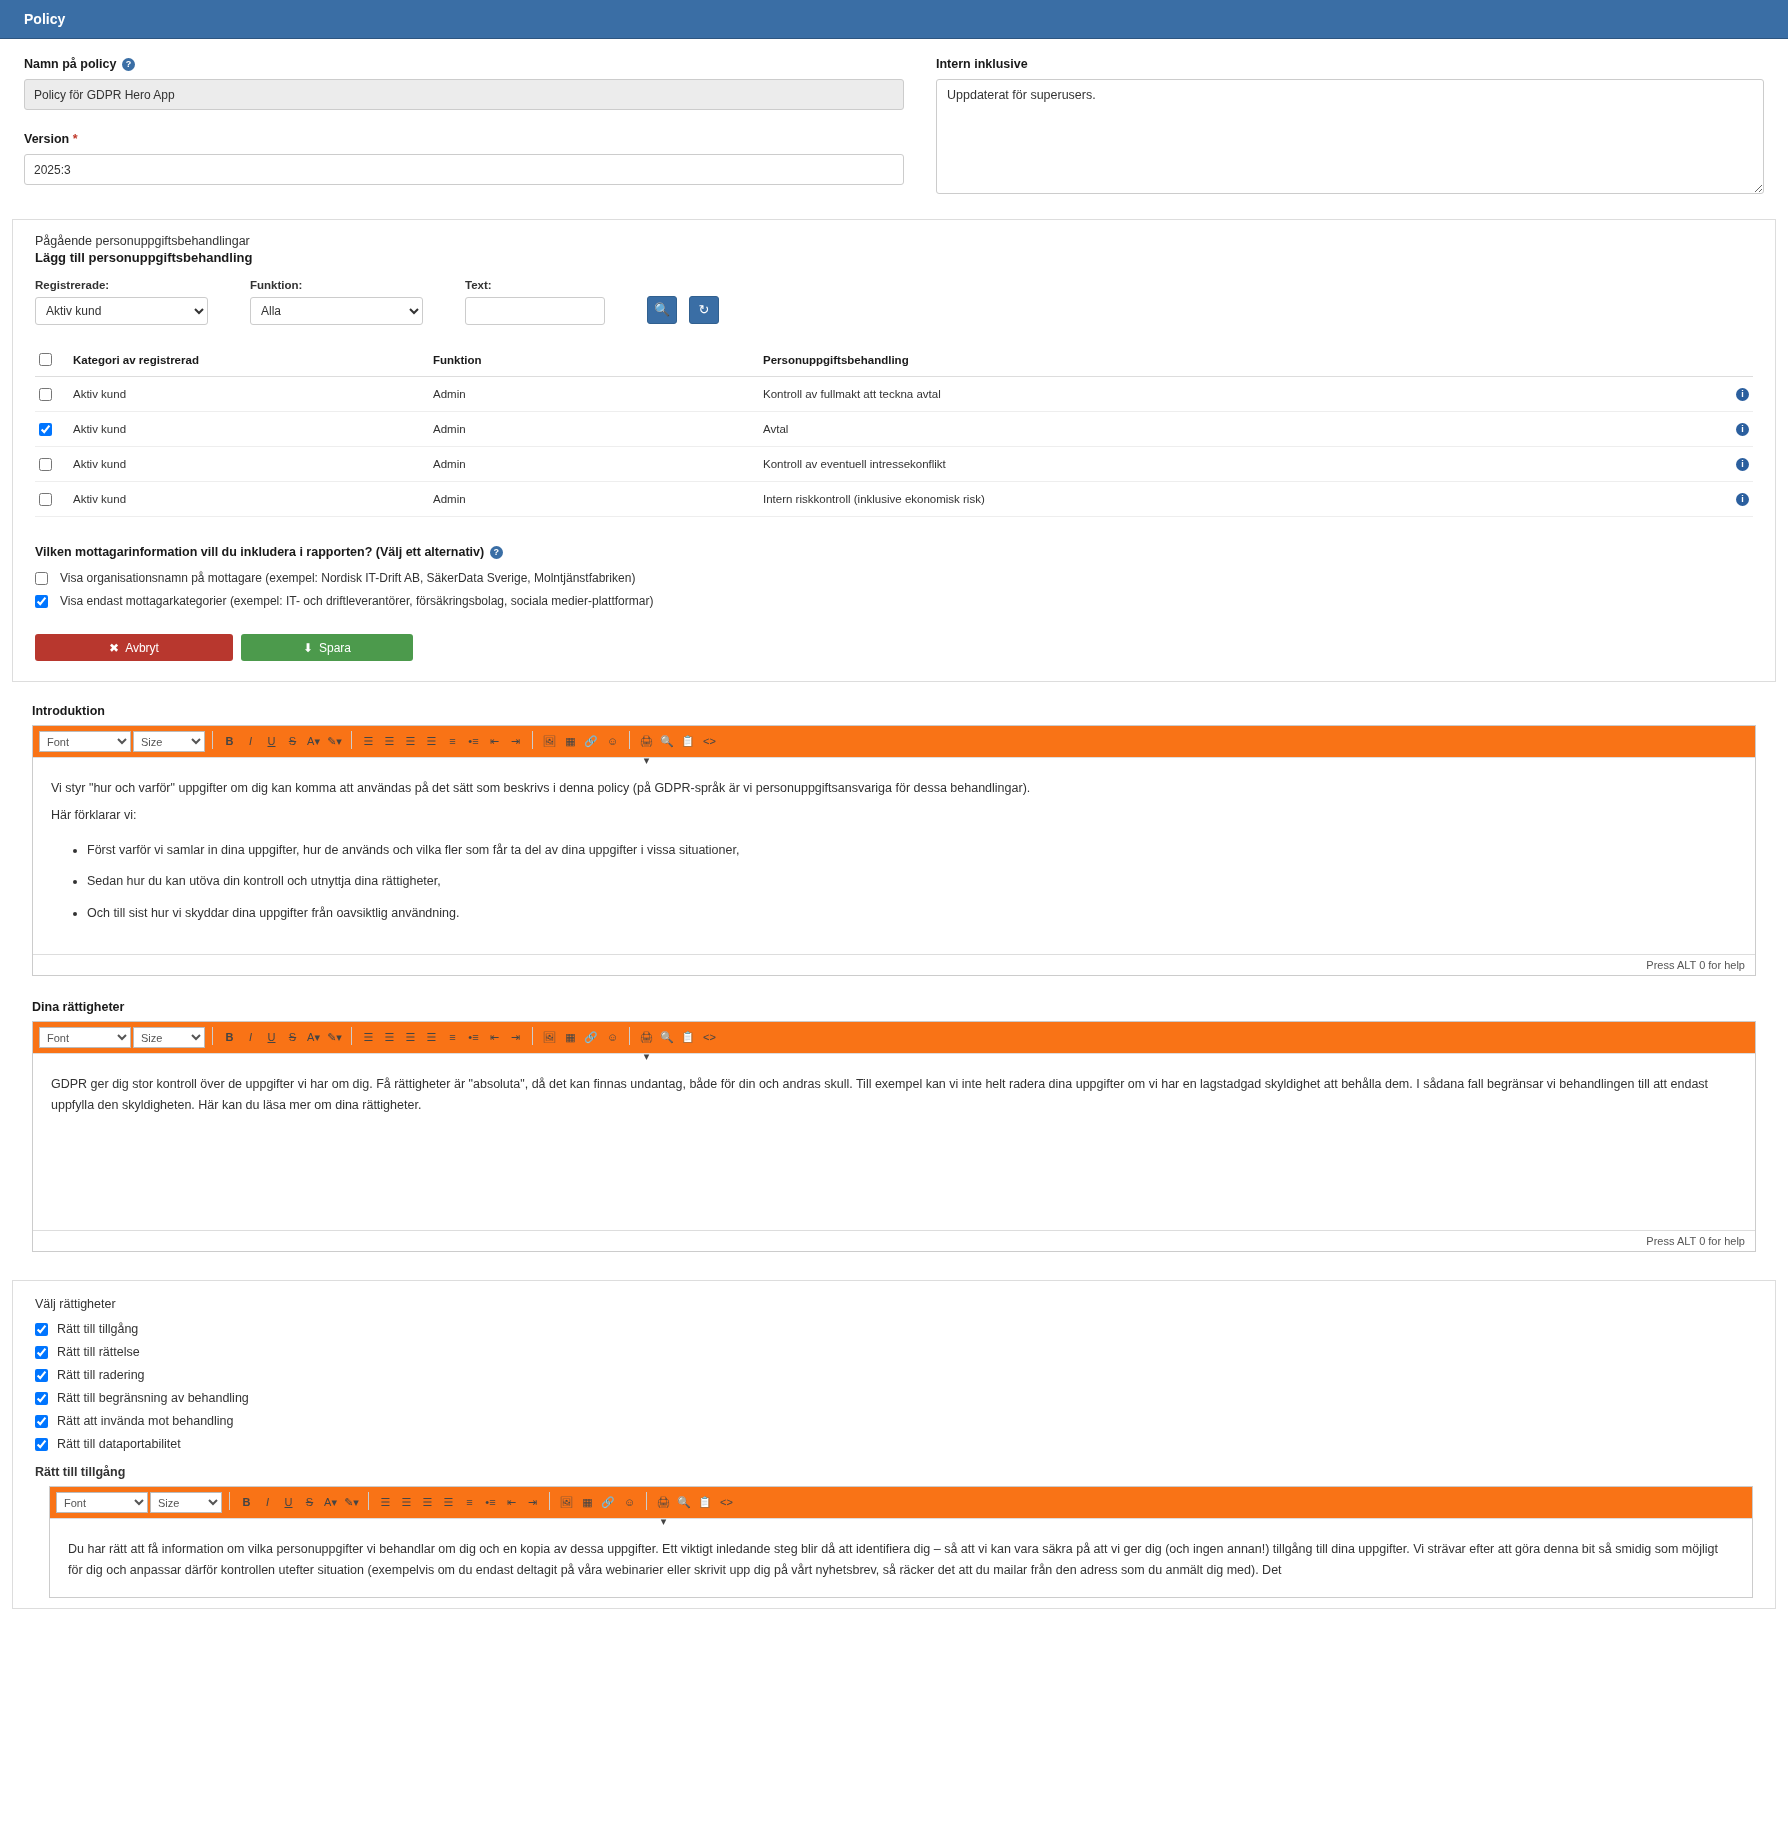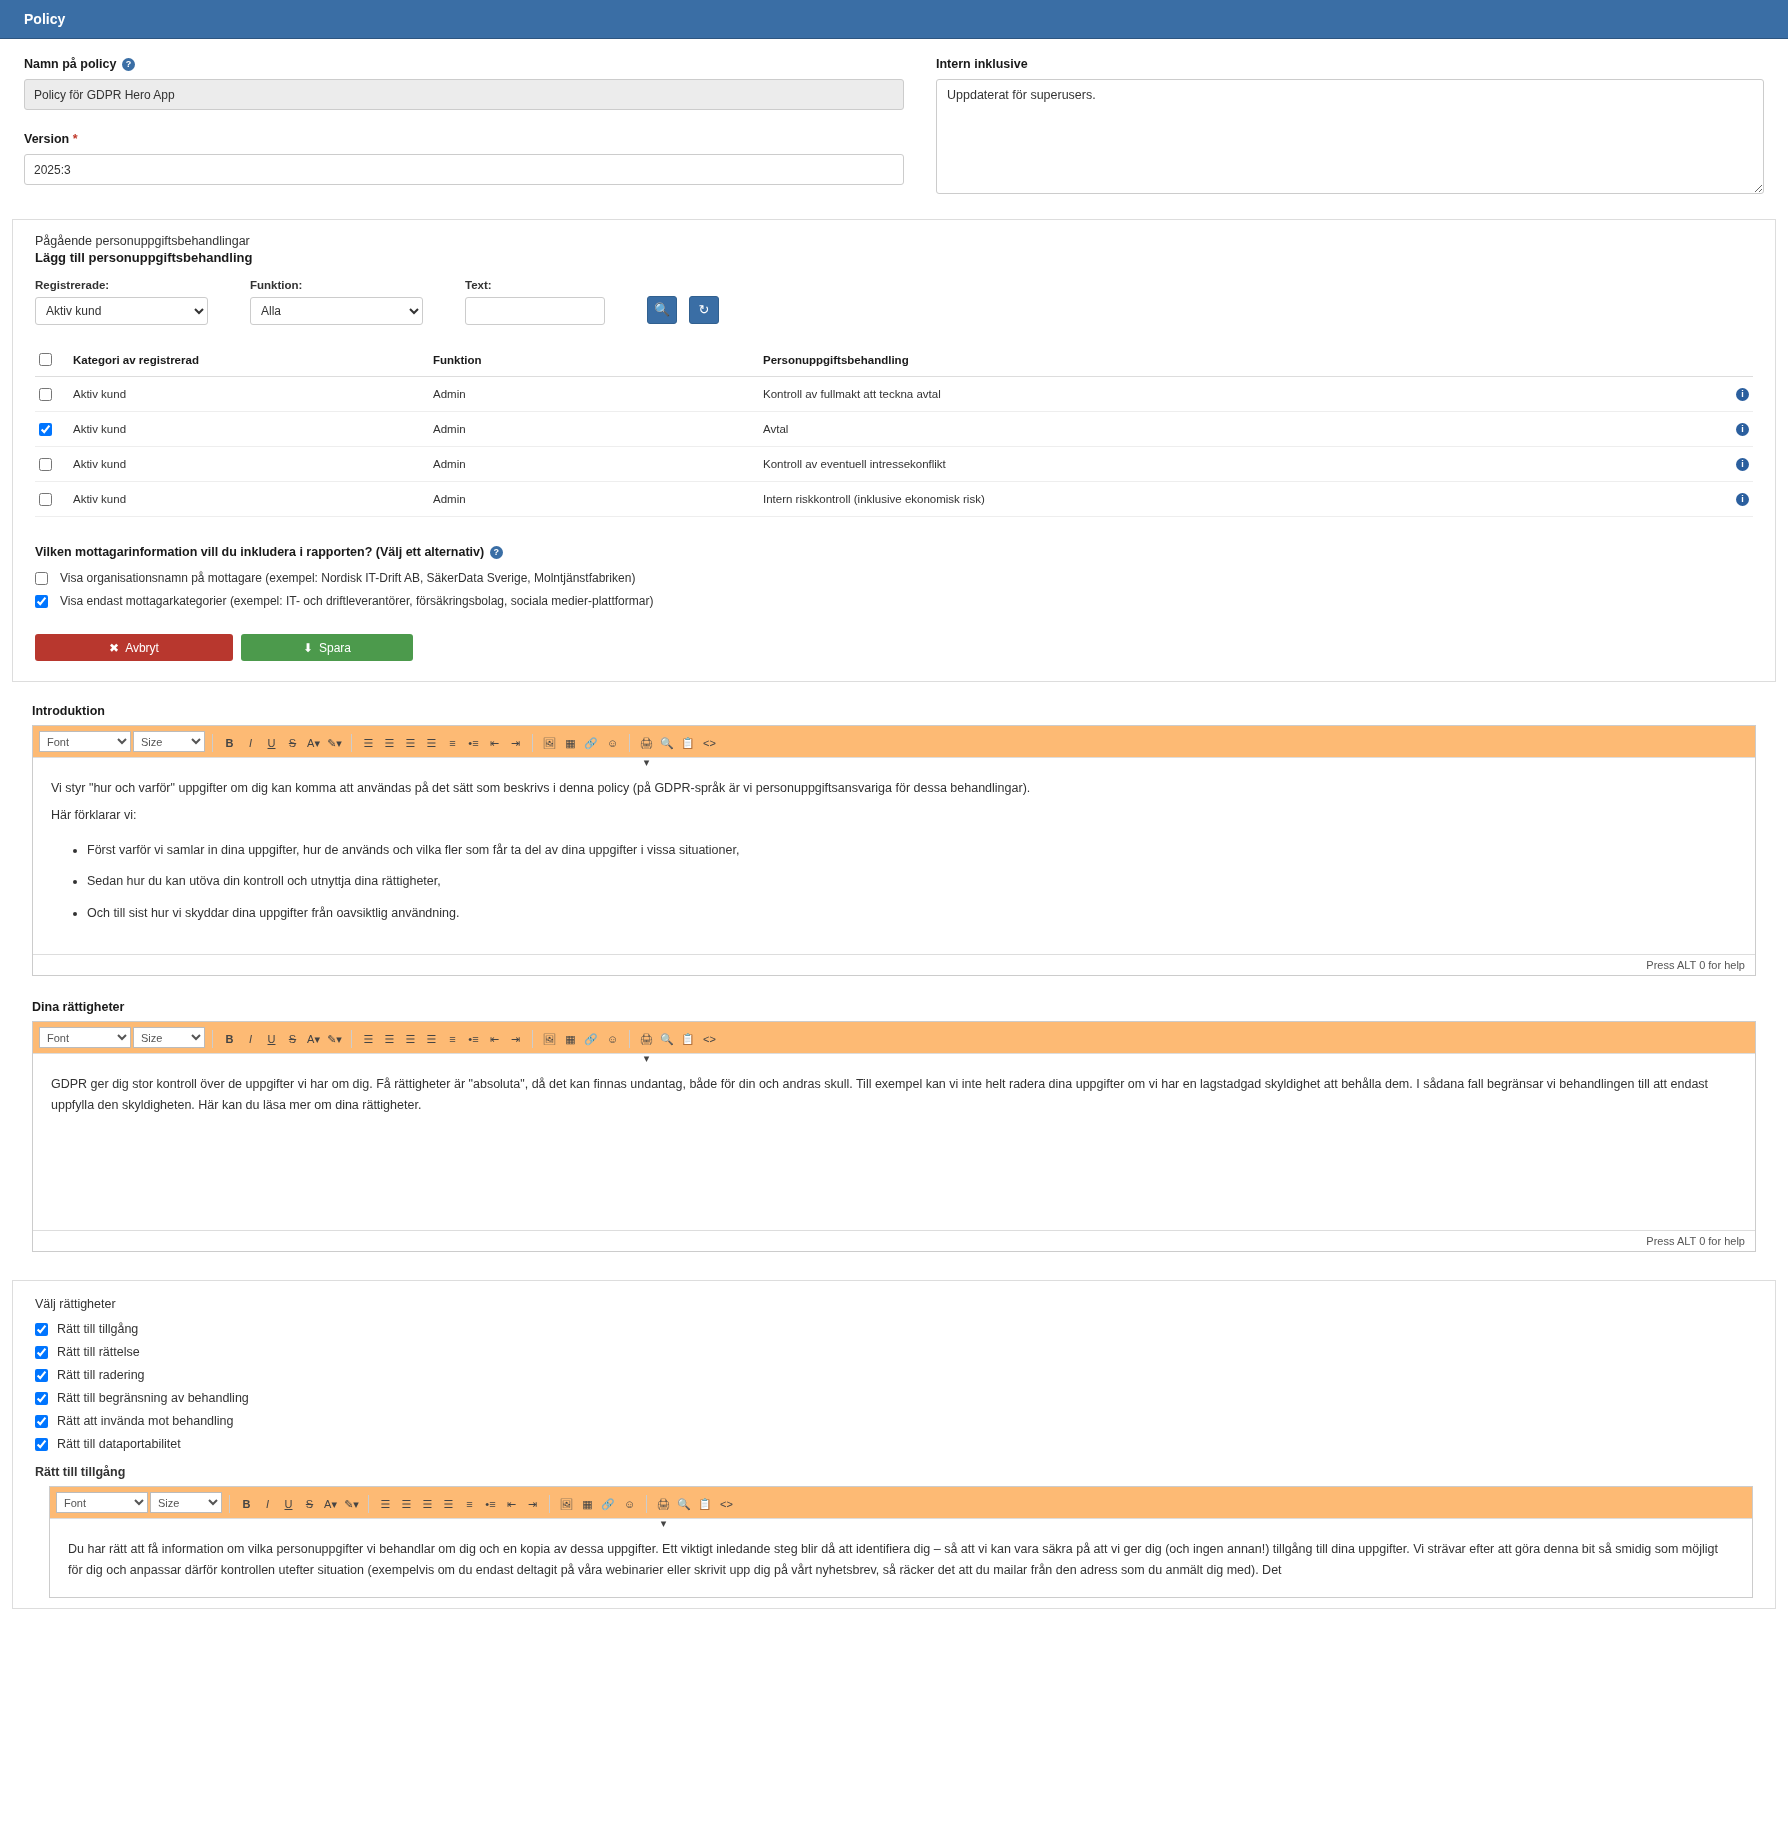--- a/index.html
+++ b/index.html
@@ -158,9 +158,9 @@
     background: #fff;
   }
   .toolbar {
-    background: #fdba74;
+    background: #f97316;
     border-bottom: 1px solid #ddd;
-    display:flex; align-items:flex-end; gap: 2px;
+    display:flex; align-items:flex-start; gap: 2px;
     padding: 5px 6px;
     flex-wrap: nowrap;
   }

